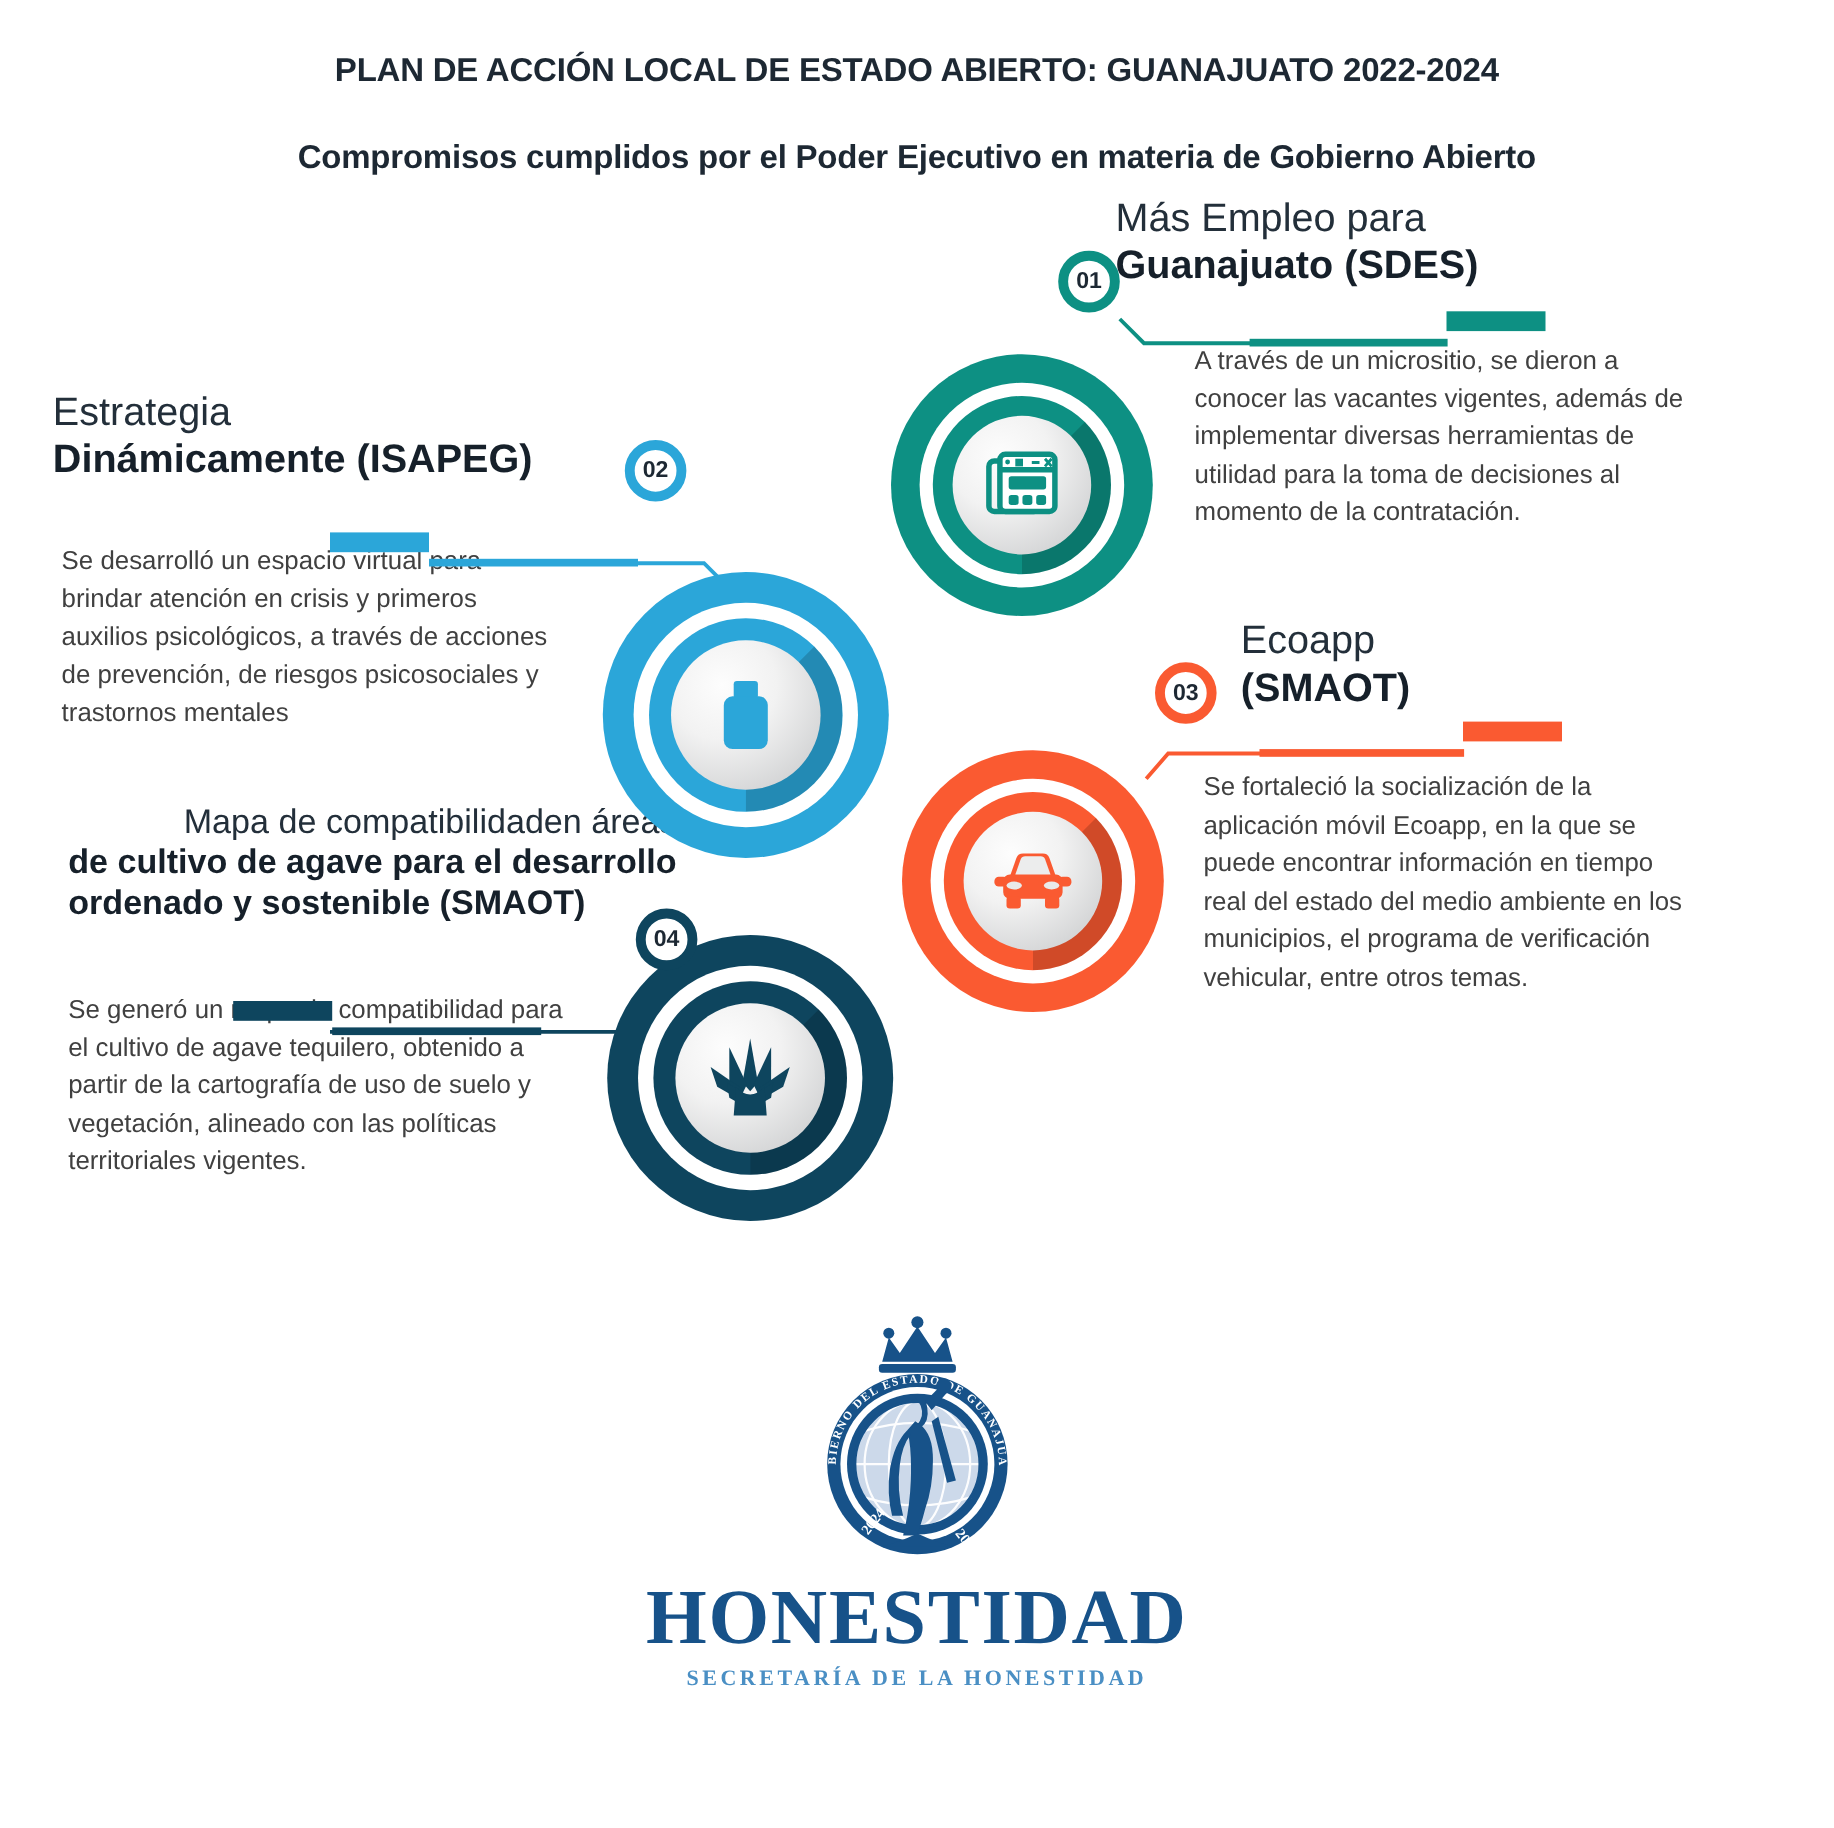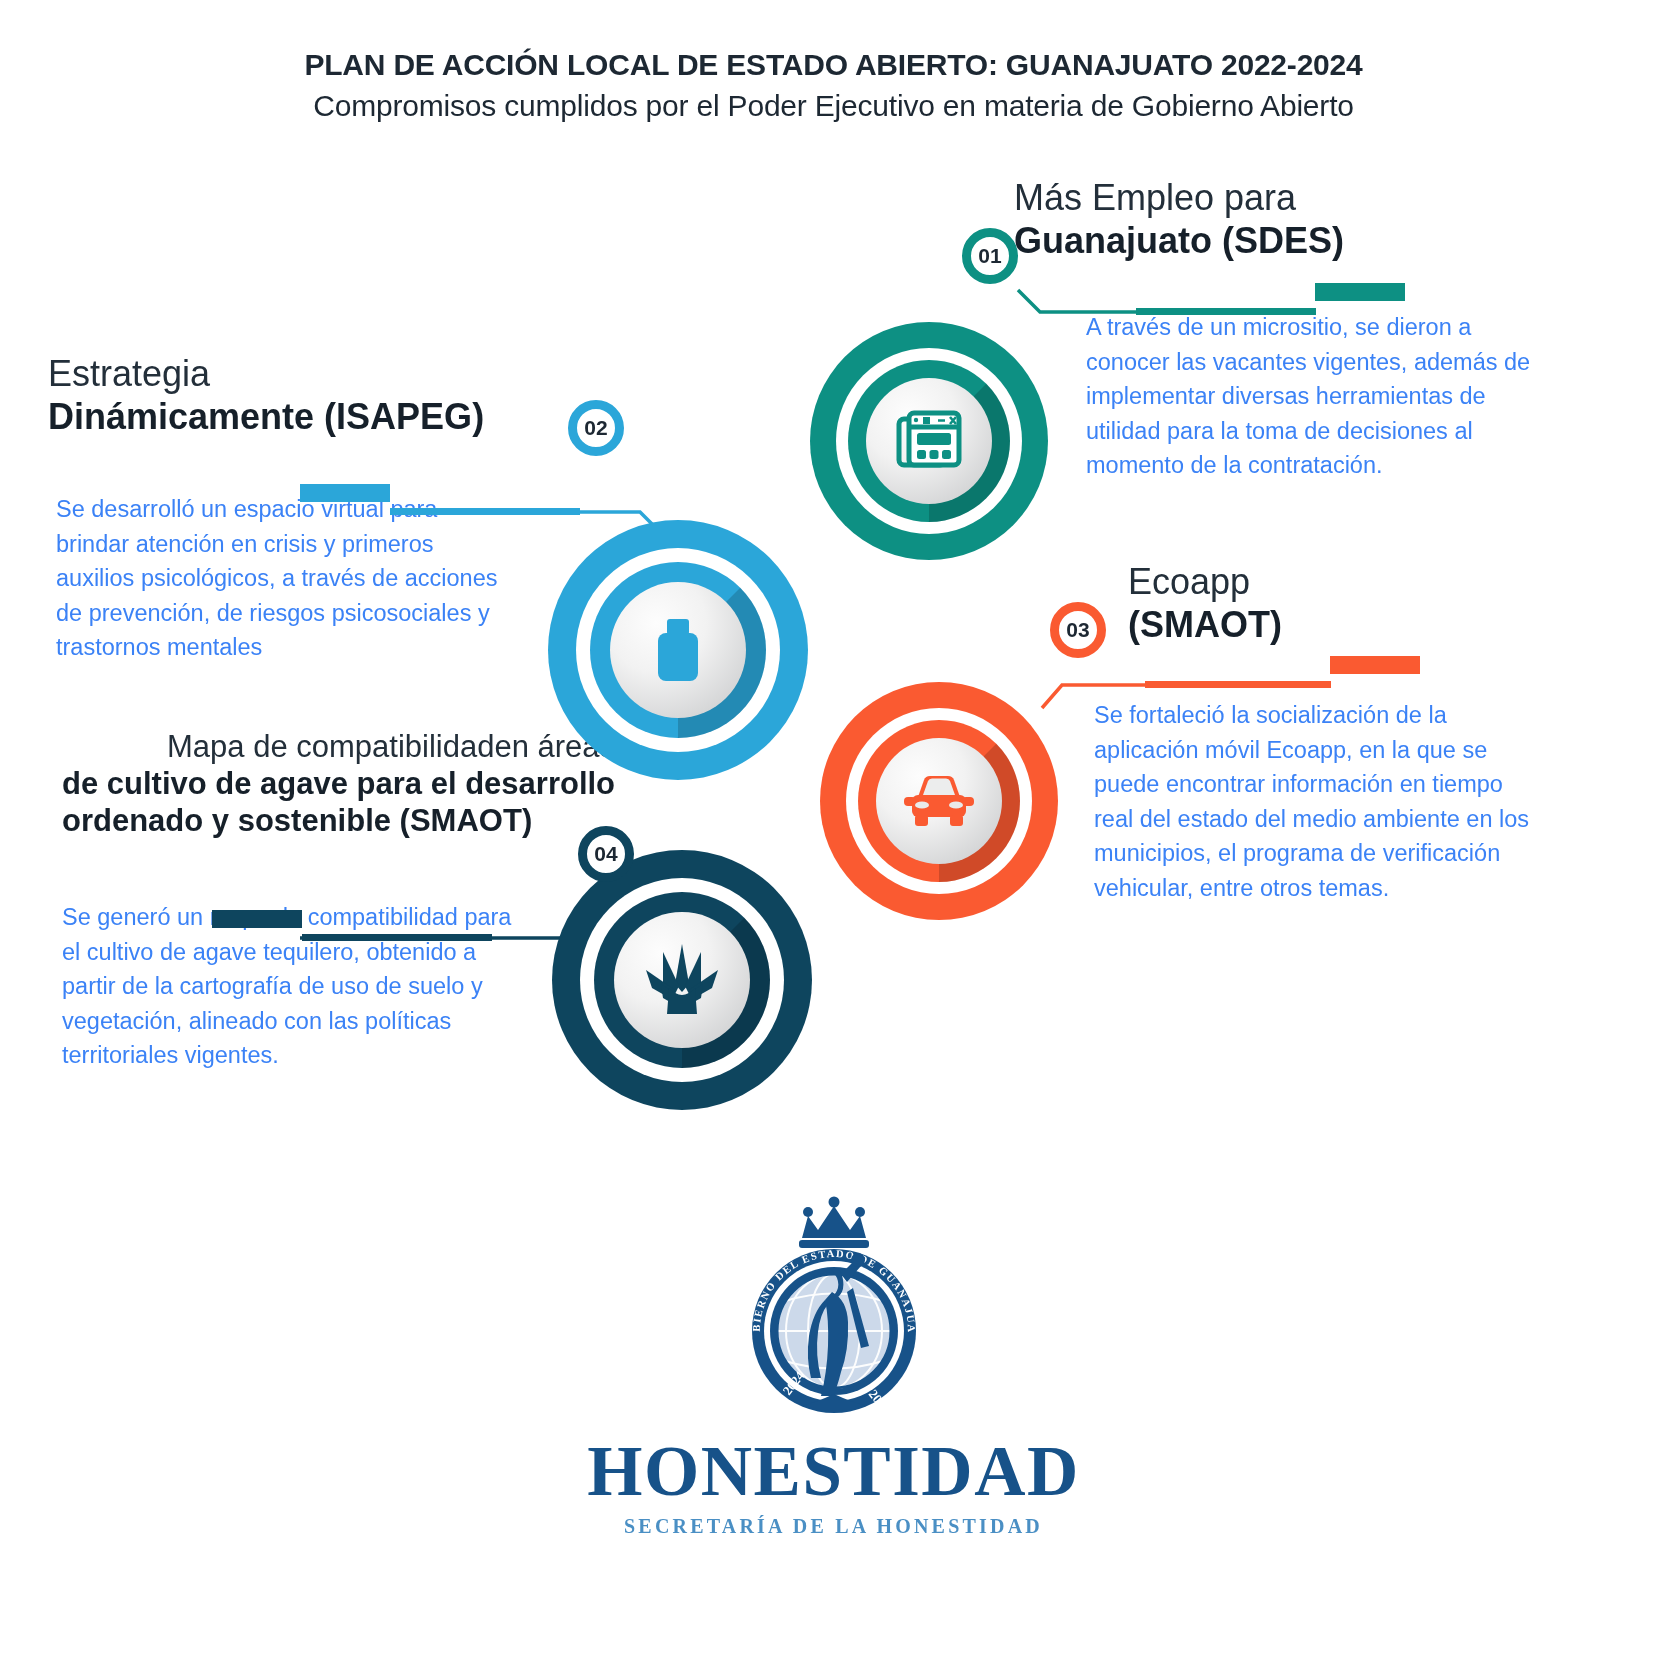--- a/index.html
+++ b/index.html
@@ -30,10 +30,11 @@
   }
   .header .line2 {
     font-size: 30px;
-    font-weight: 400;
+    font-weight: 700;
     letter-spacing: -0.2px;
     color: #1d2833;
     line-height: 1.38;
+    margin-top: 38px;
   }
 
   

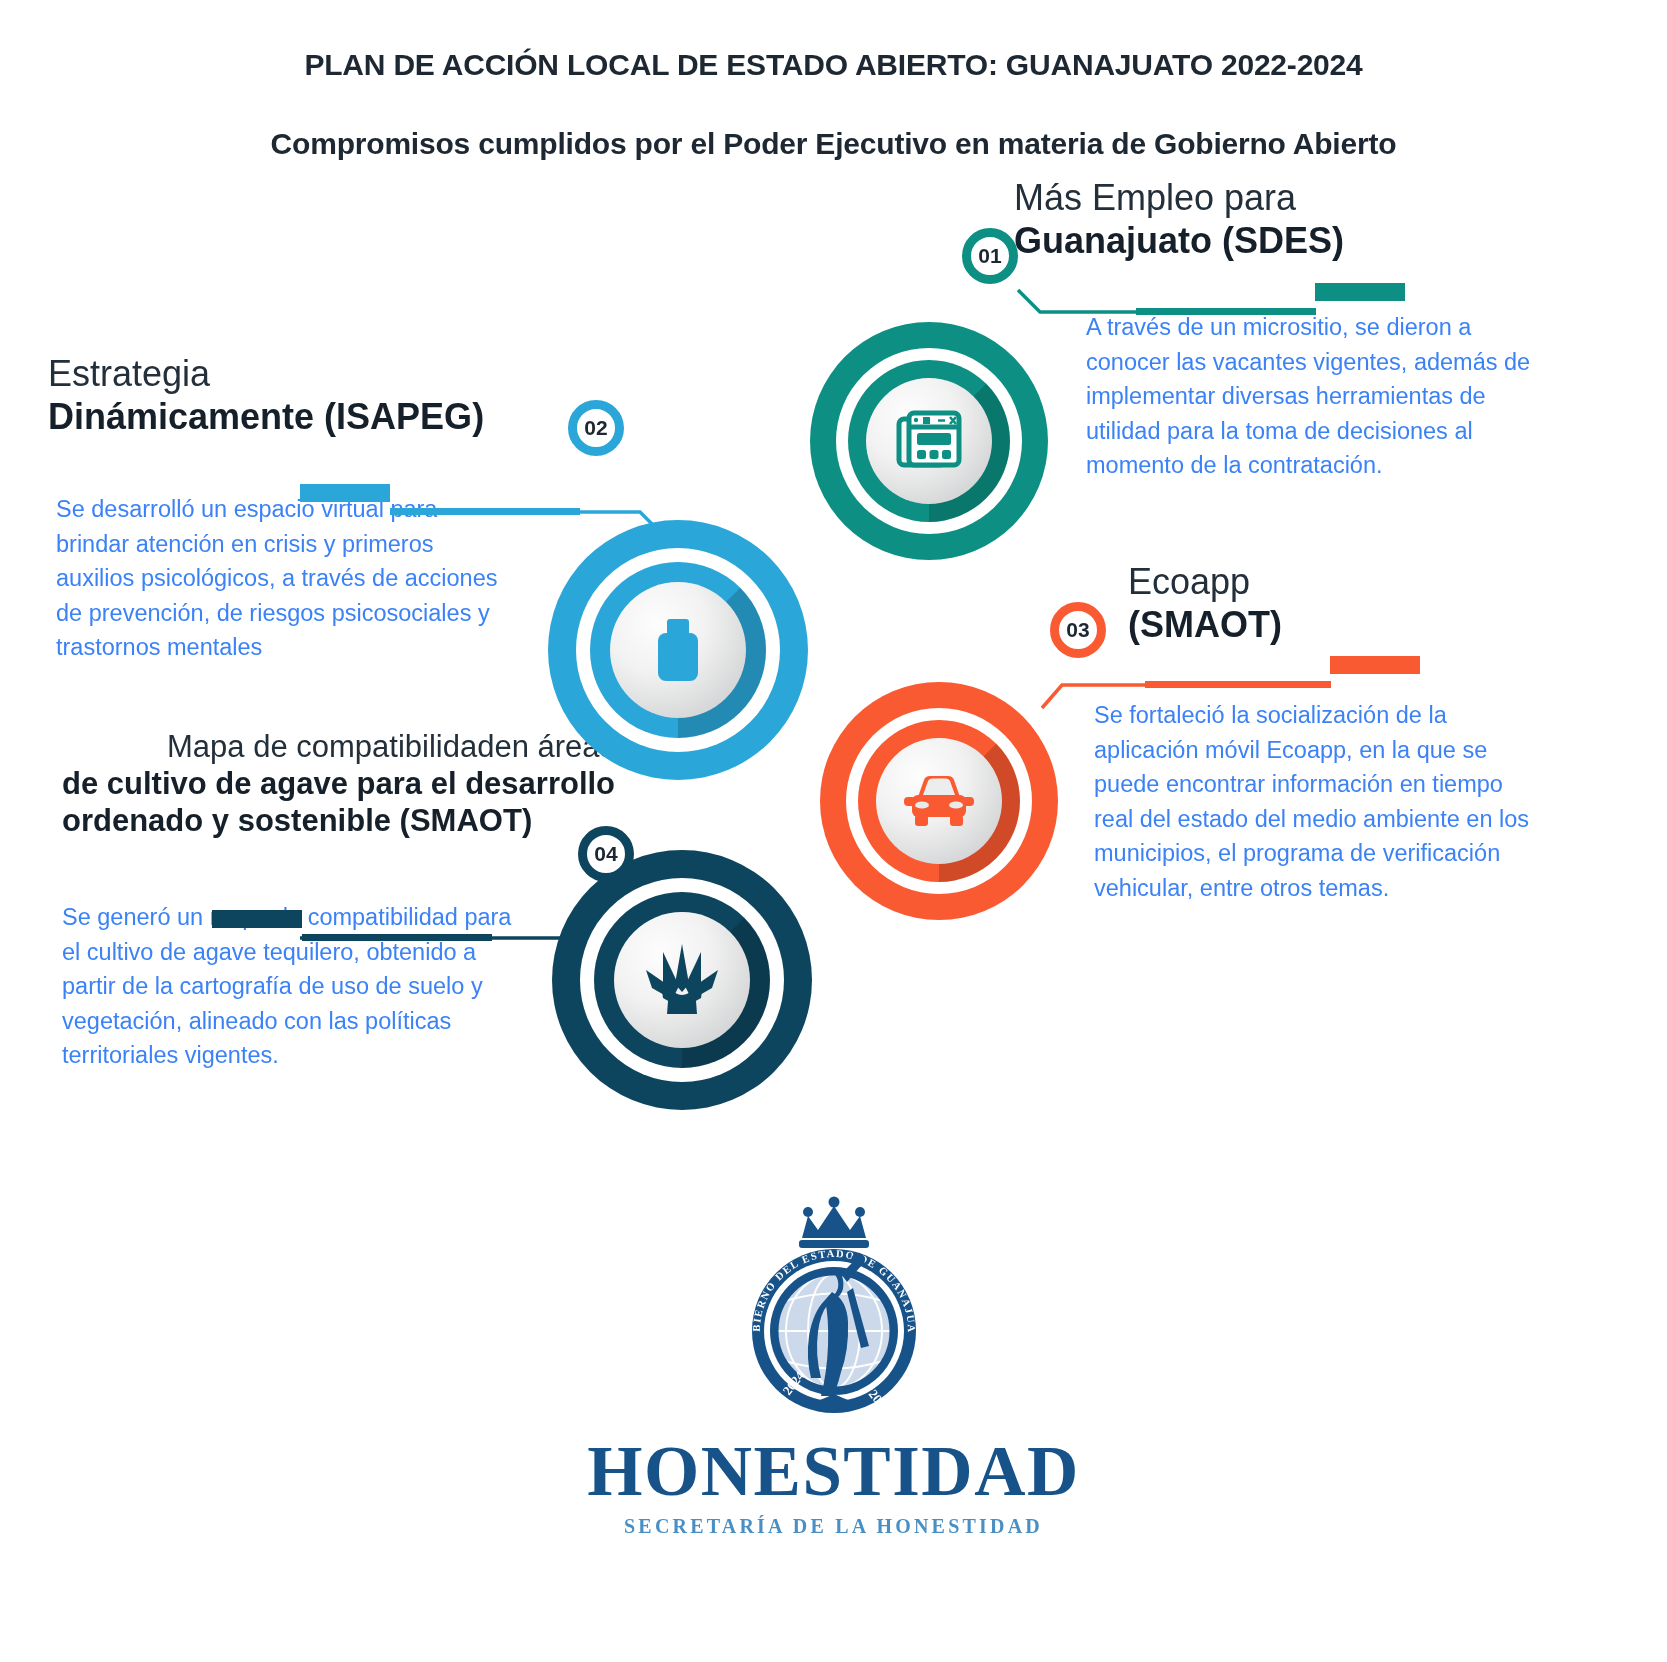--- a/index.html
+++ b/index.html
@@ -60,7 +60,7 @@
     position: absolute;
     font-size: 23.5px;
     line-height: 1.47;
-    color: #3b82f6;
+    color: #404040;
     font-weight: 400;
   }
 

